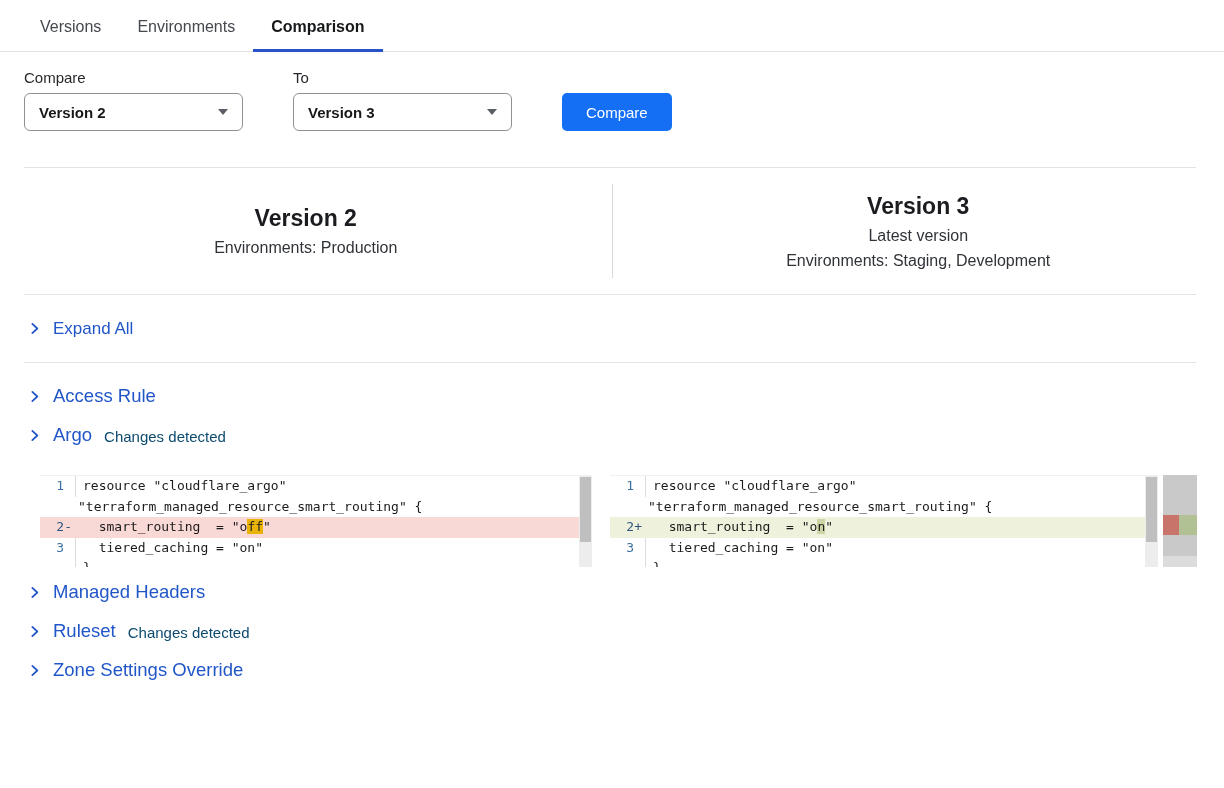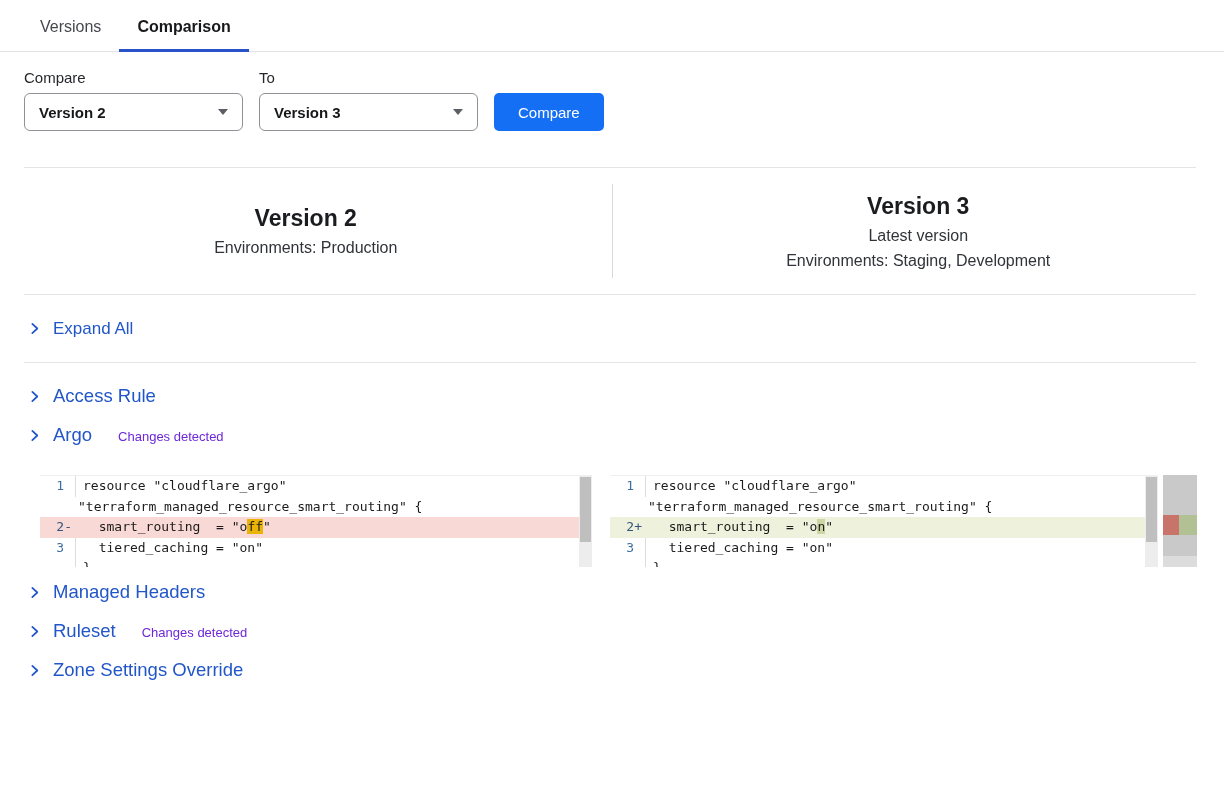--- a/index.html
+++ b/index.html
@@ -87,6 +87,7 @@
 
 <div class="tabs">
   <div class="tab">Versions</div>
+  <div class="tab">Environments</div>
   <div class="tab active">Comparison</div>
 </div>
 

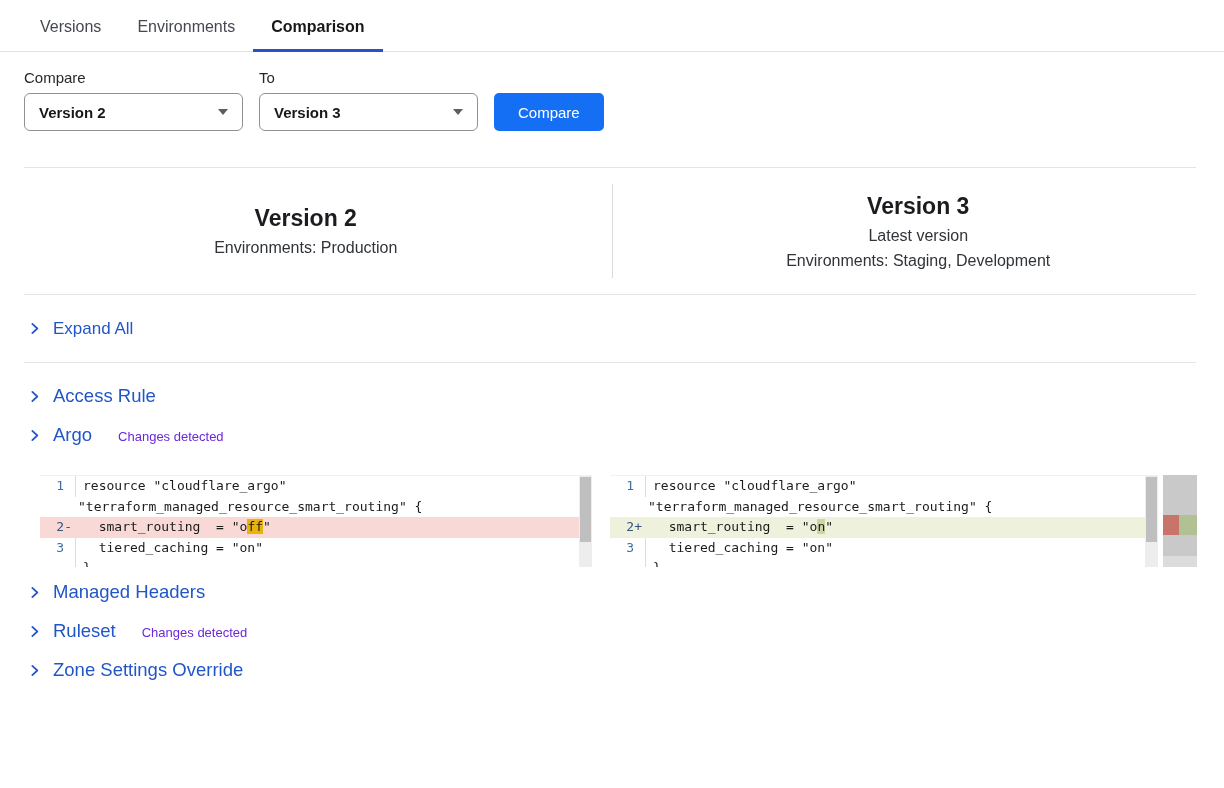--- a/index.html
+++ b/index.html
@@ -18,7 +18,7 @@
   .tab.active { color:#17181a; font-weight:bold; border-bottom-color:#2a52c8; }
 
   
-  .controls { display:flex; align-items:flex-end; gap:16px; margin:17px 0 0 24px; }
+  .controls { display:flex; align-items:flex-end; gap:50px; margin:17px 0 0 24px; }
   .ctl-group { display:flex; flex-direction:column; }
   .ctl-label { font-size:15px; color:#26282c; margin-bottom:7px; }
   .select {

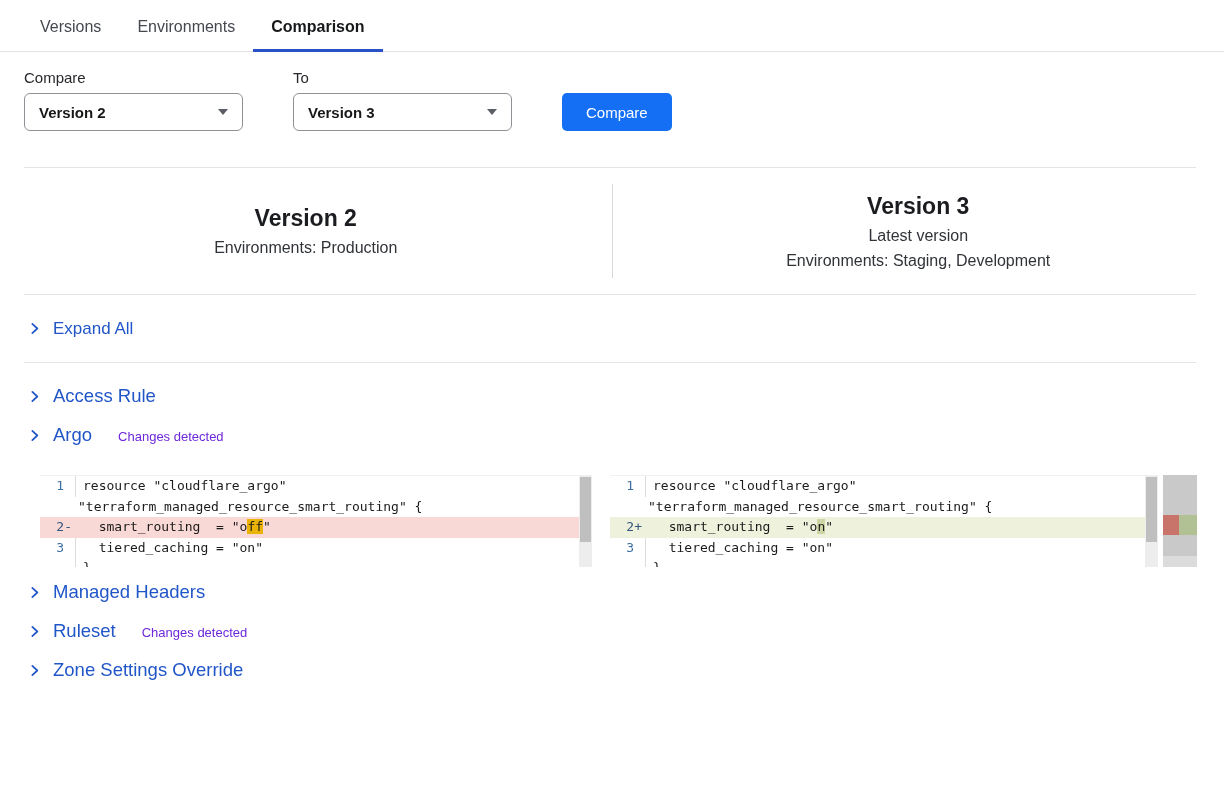--- a/index.html
+++ b/index.html
@@ -50,7 +50,7 @@
   .sections { padding-top:14px; }
   .section-row { display:flex; align-items:center; gap:12px; padding:8px 0 9px 28px; color:#2156c8; cursor:pointer; }
   .section-row .label { font-size:18.5px; }
-  .badge { font-size:13px; color:#6d28d9; margin-left:14px; padding-top:3px; }
+  .badge { font-size:15px; color:#0c4a6e; padding-top:3px; }
   .chev { display:flex; color:#2156c8; }
 
   

